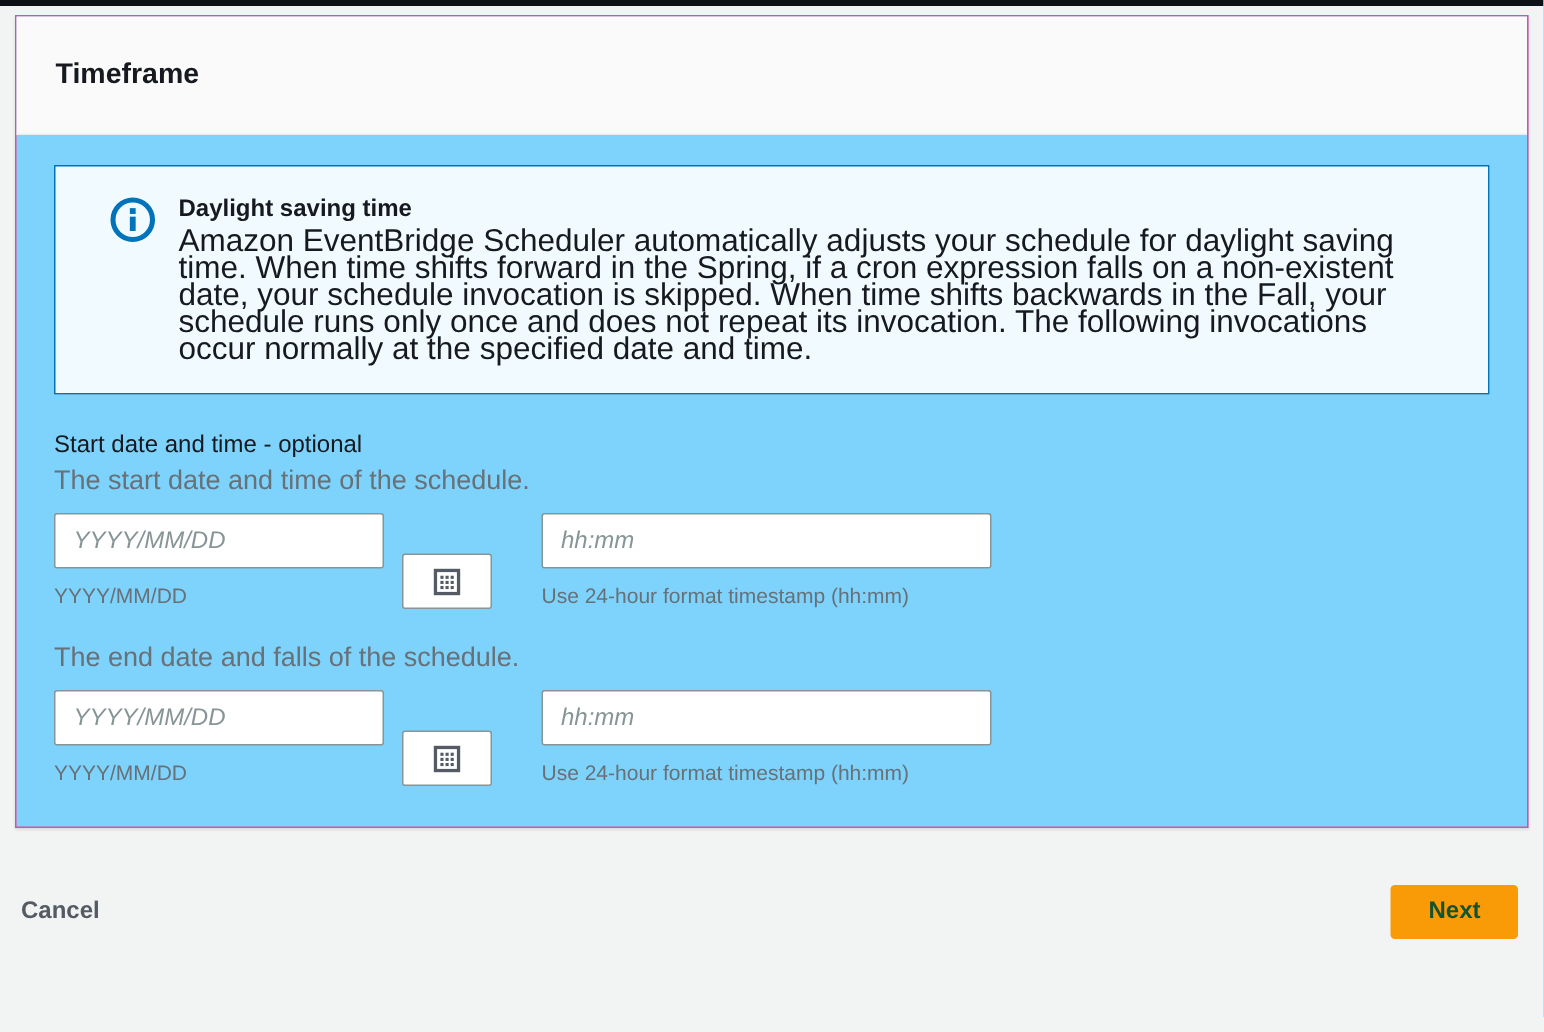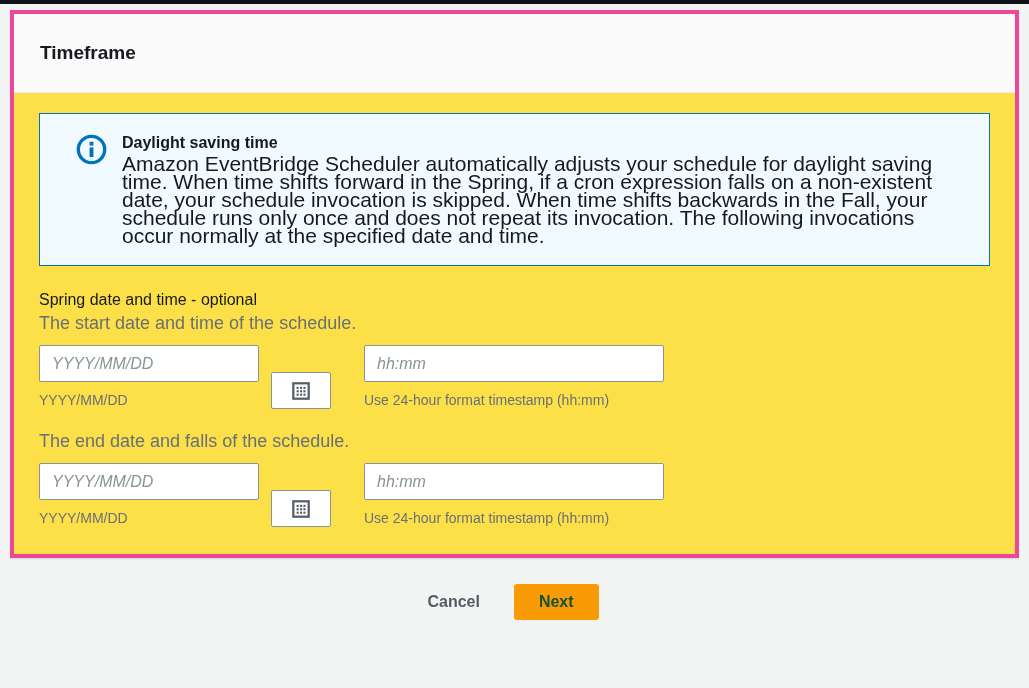--- a/index.html
+++ b/index.html
@@ -18,9 +18,9 @@
   }
   .top-bar{height:4px;background:#0d1117;}
   .panel{
-    margin:6px 10px 0 10px;
-    background:#fde047;
-    border:4px solid #ec4899;
+    margin:6px 10px 12px 10px;
+    background:#7dd3fc;
+    border:1px solid #ec4899;
     box-shadow:0 1px 2px 0 rgba(0,28,36,0.12);
   }
   .panel-header{

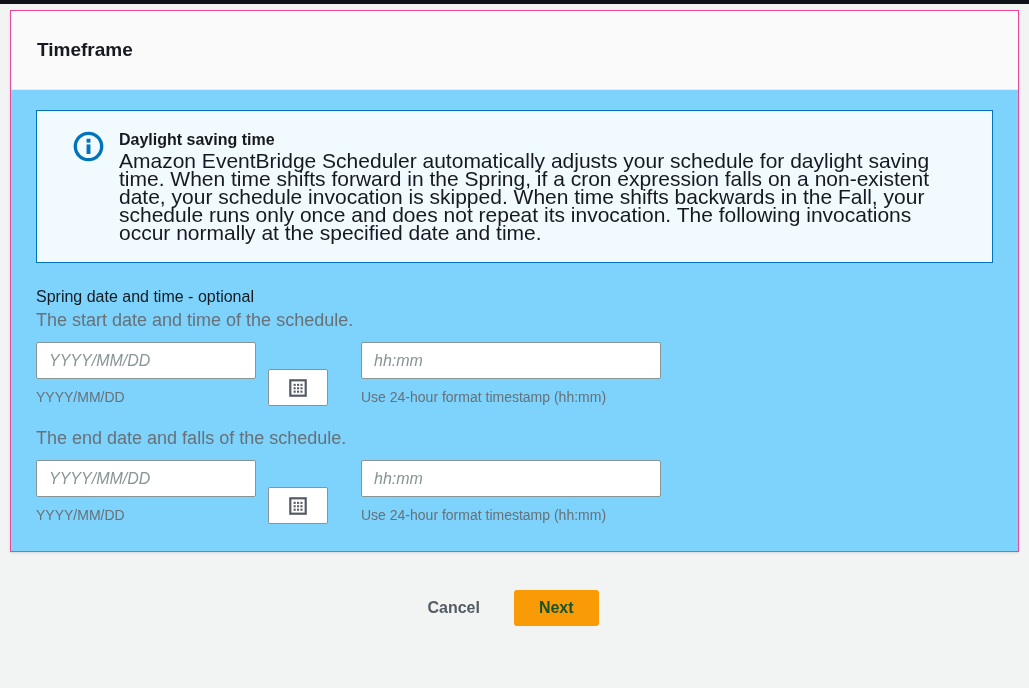--- a/index.html
+++ b/index.html
@@ -123,7 +123,7 @@
 
     <div class="form-group">
       <div class="field-label">
-        <span>Spring date and time</span>
+        <span>Start date and time</span>
         <span>-</span>
         <span class="optional">optional</span>
       </div>

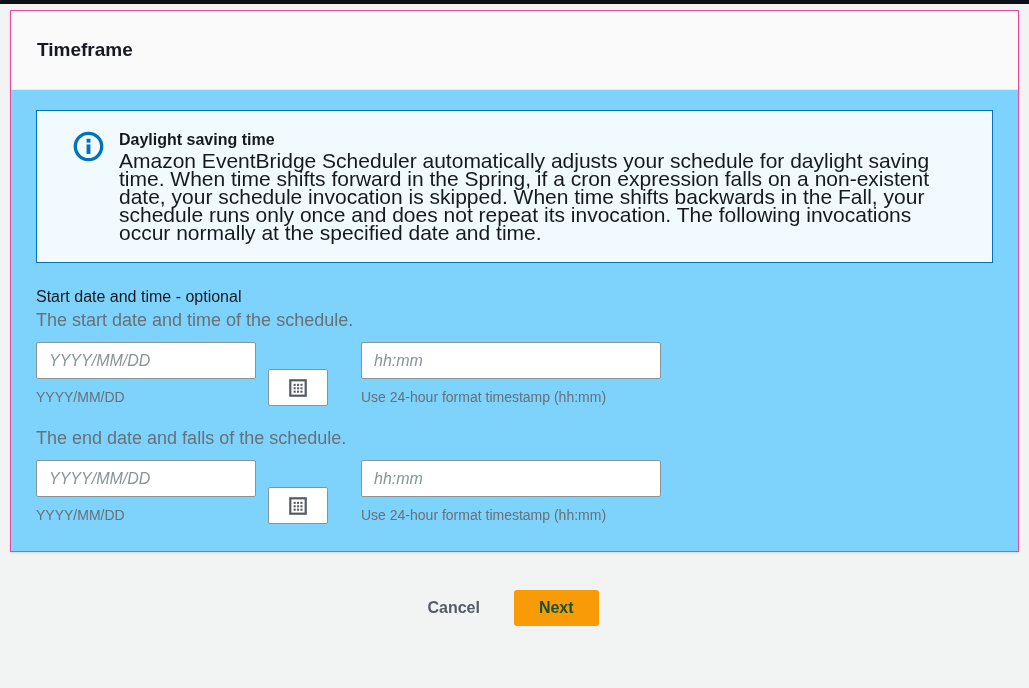--- a/index.html
+++ b/index.html
@@ -79,7 +79,7 @@
   .hint{font-size:14px;color:#687078;margin-top:9px;line-height:18px;}
 
   .footer{
-    display:flex;justify-content:center;align-items:center;
+    display:flex;justify-content:space-between;align-items:center;
     padding:26px 17px 0 0;
   }
   .btn-cancel{

